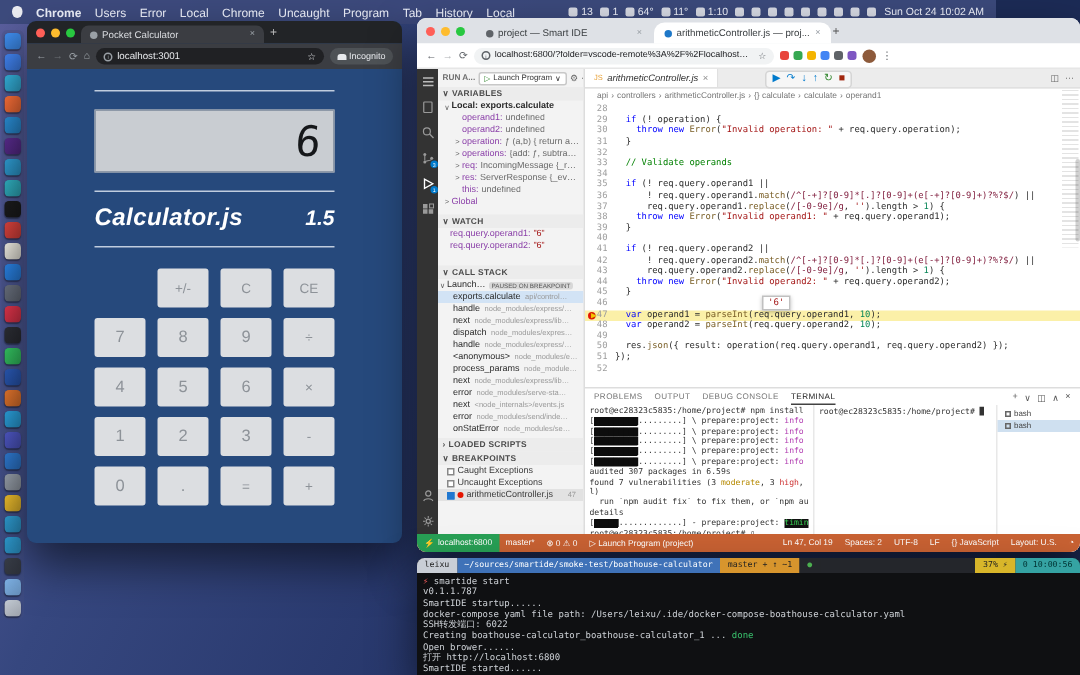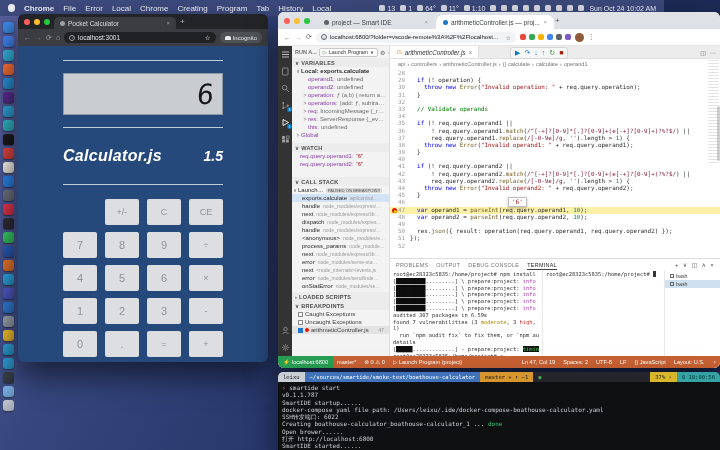--- a/index.html
+++ b/index.html
@@ -132,7 +132,7 @@
     <span class="apple"></span>
     <span id="mb-items" style="display:flex;gap:9px">
         <span class="mb-item bold">Chrome</span>
-        <span class="mb-item">File</span>
+        <span class="mb-item">Users</span>
         <span class="mb-item">Error</span>
         <span class="mb-item">Local</span>
         <span class="mb-item">Chrome</span>

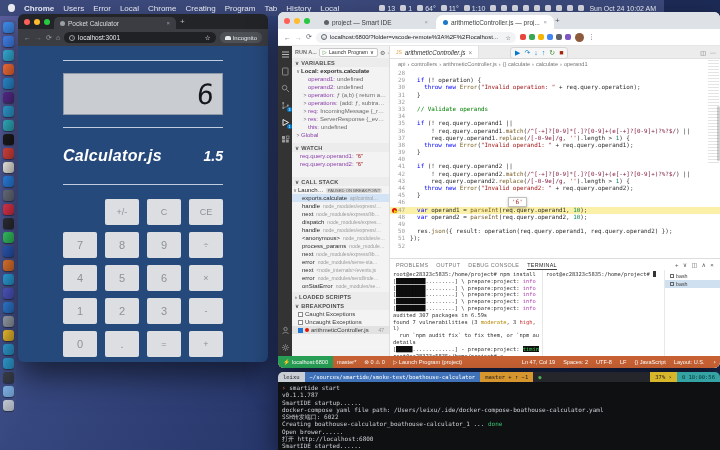--- a/index.html
+++ b/index.html
@@ -136,7 +136,7 @@
         <span class="mb-item">Error</span>
         <span class="mb-item">Local</span>
         <span class="mb-item">Chrome</span>
-        <span class="mb-item">Creating</span>
+        <span class="mb-item">Uncaught</span>
         <span class="mb-item">Program</span>
         <span class="mb-item">Tab</span>
         <span class="mb-item">History</span>

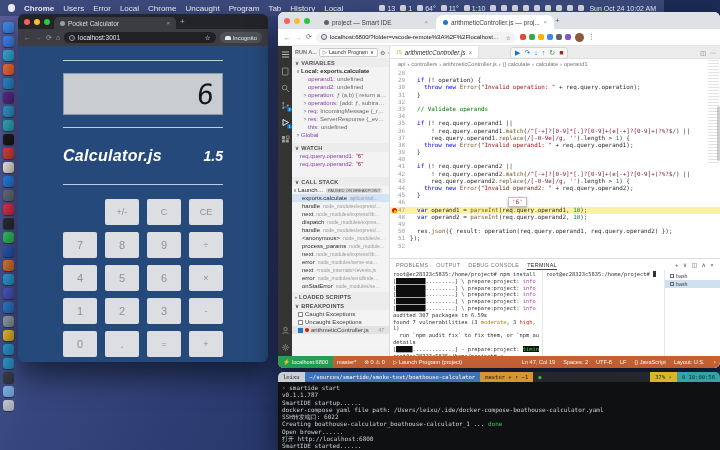--- a/index.html
+++ b/index.html
@@ -36,7 +36,7 @@
 .hr{border-top:1px solid rgba(220,228,240,.85)}
 .lcd{margin-top:12px;height:42px;background:#c9cdd2;border:1px solid #8e99a8;display:flex;align-items:center;justify-content:flex-end;padding-right:8px}
 .lcd span{font:28px "DejaVu Sans Mono",monospace;color:#15171a;transform:skewX(-5deg)}
-.t-row{display:flex;justify-content:space-between;align-items:baseline;margin:19px 0}
+.t-row{display:flex;justify-content:space-between;align-items:baseline;margin:9px 0}
 .t-name{font-style:italic;font-weight:700;font-size:16px;color:#fff;letter-spacing:.3px}
 .t-ver{font-style:italic;font-weight:700;font-size:14px;color:#fff}
 .pad{margin-top:14px;display:grid;grid-template-columns:repeat(4,1fr);gap:7px 8px}

